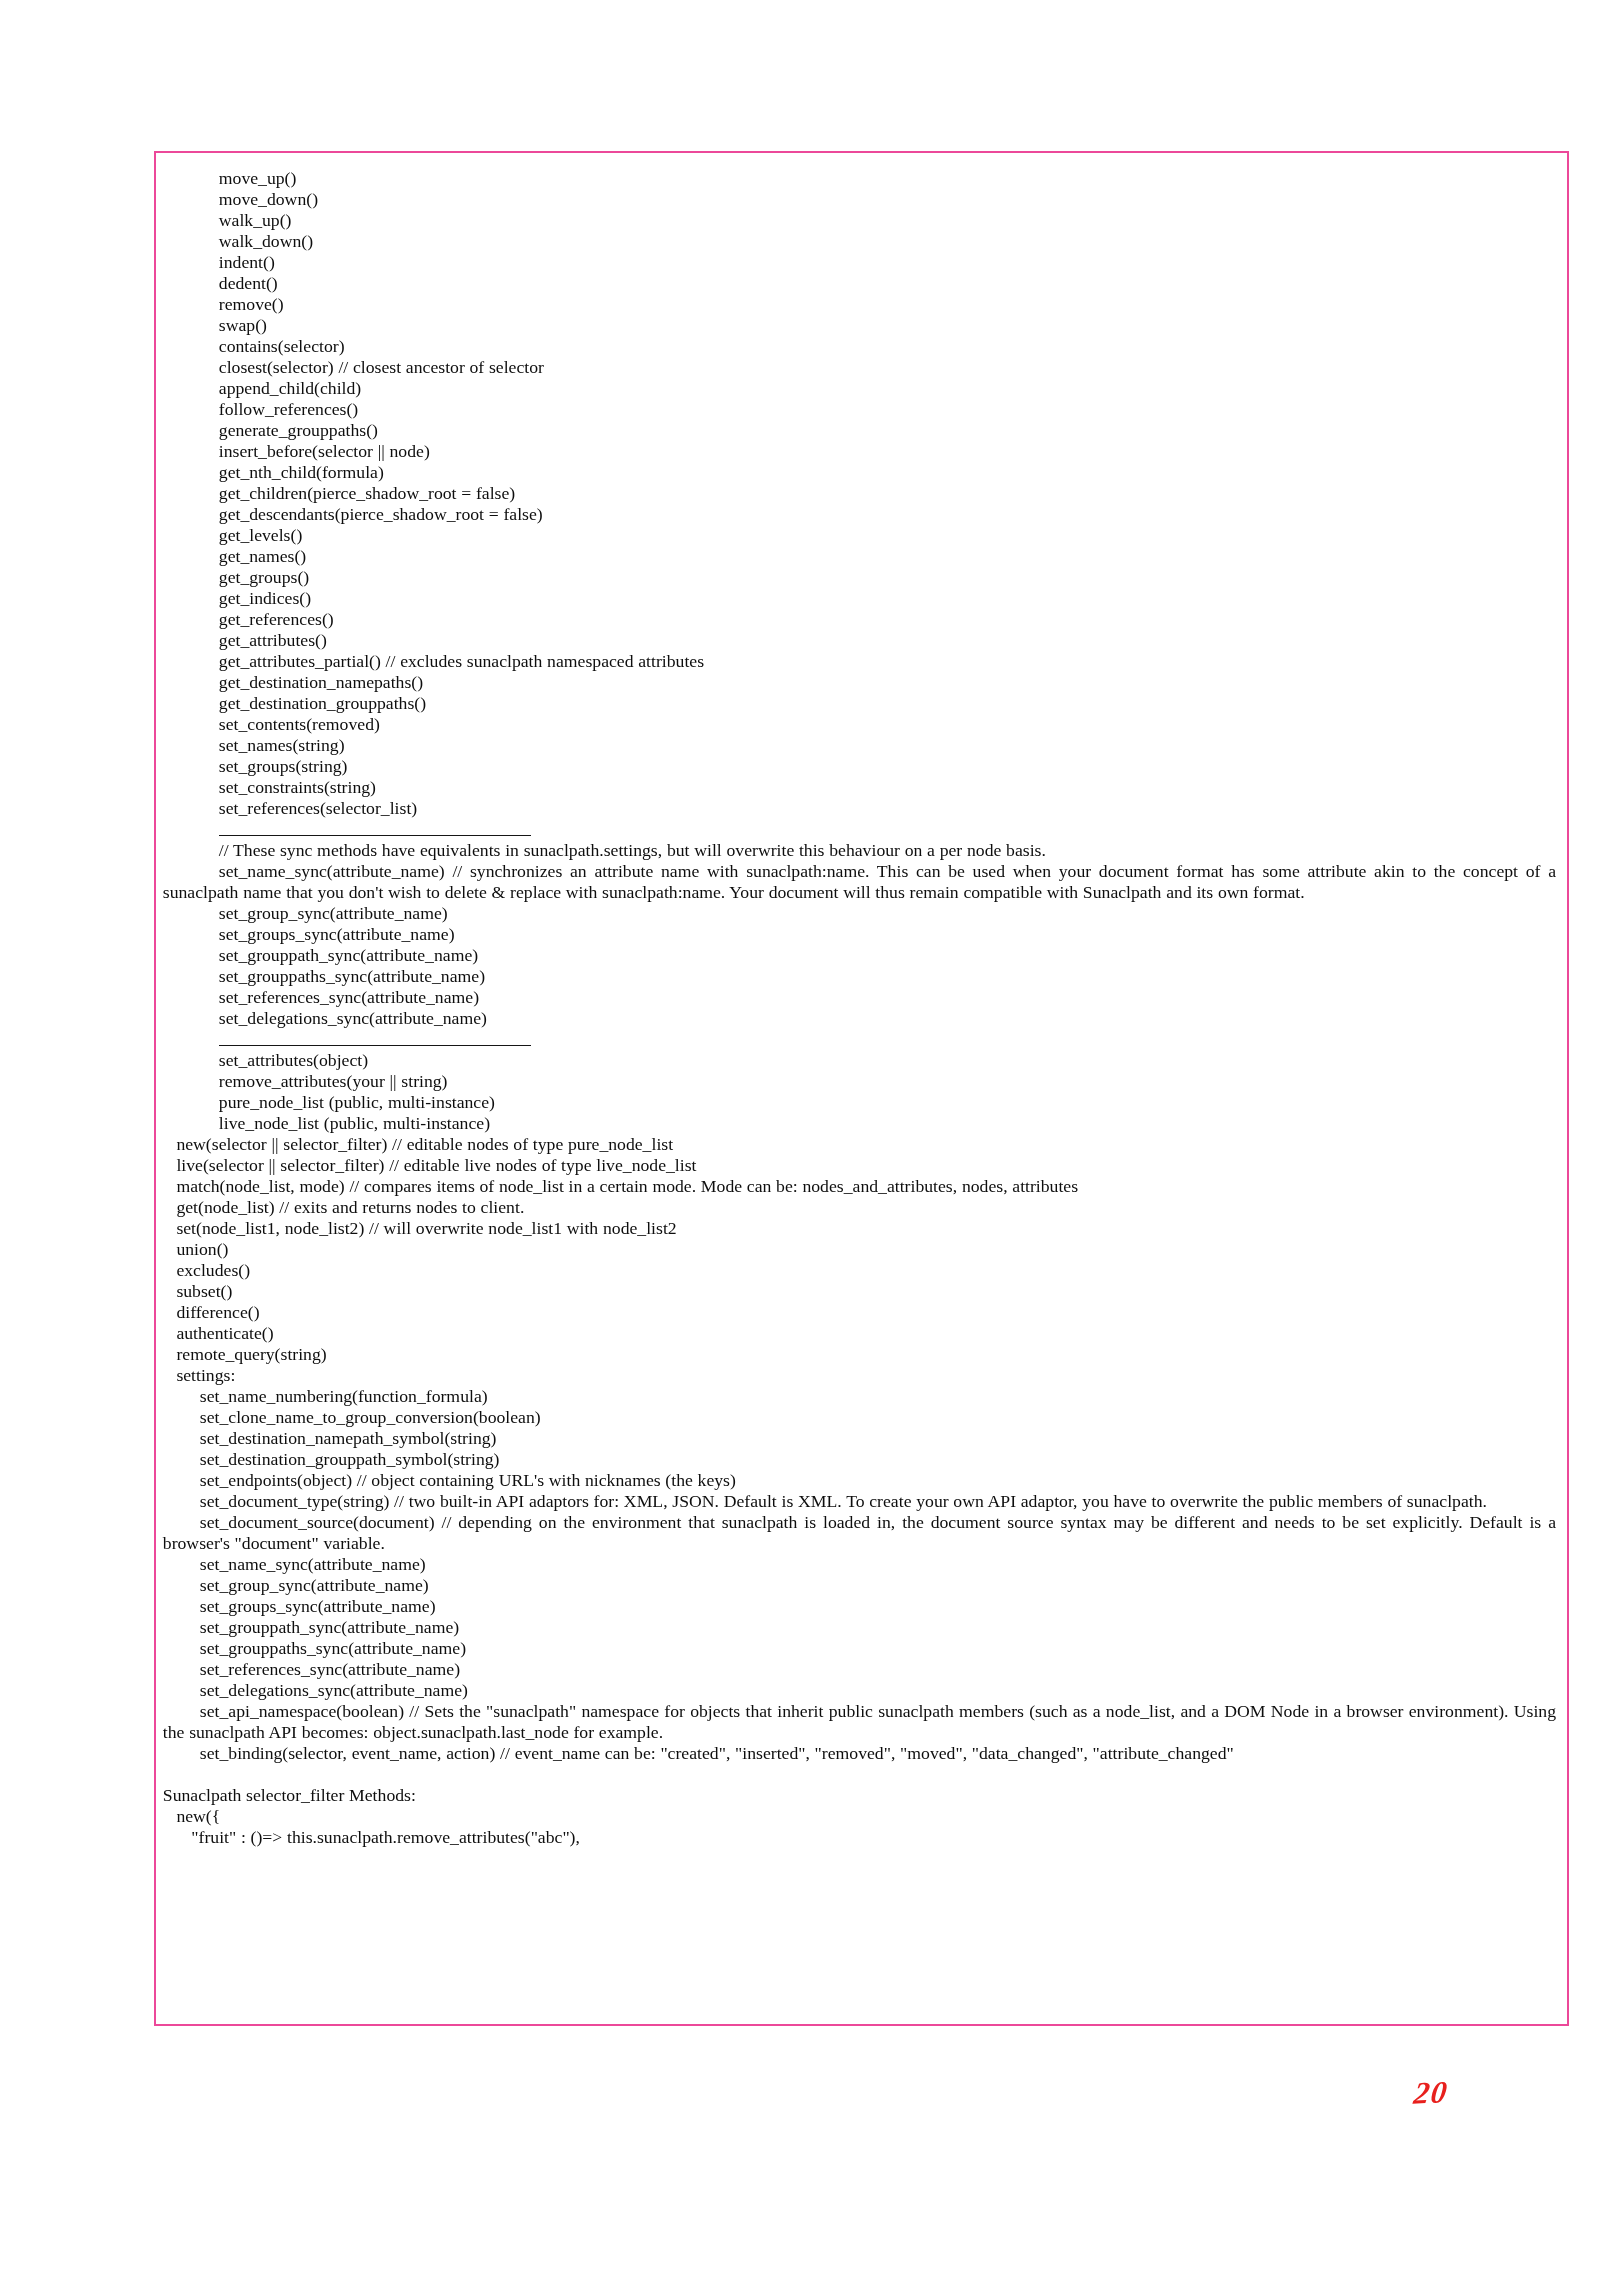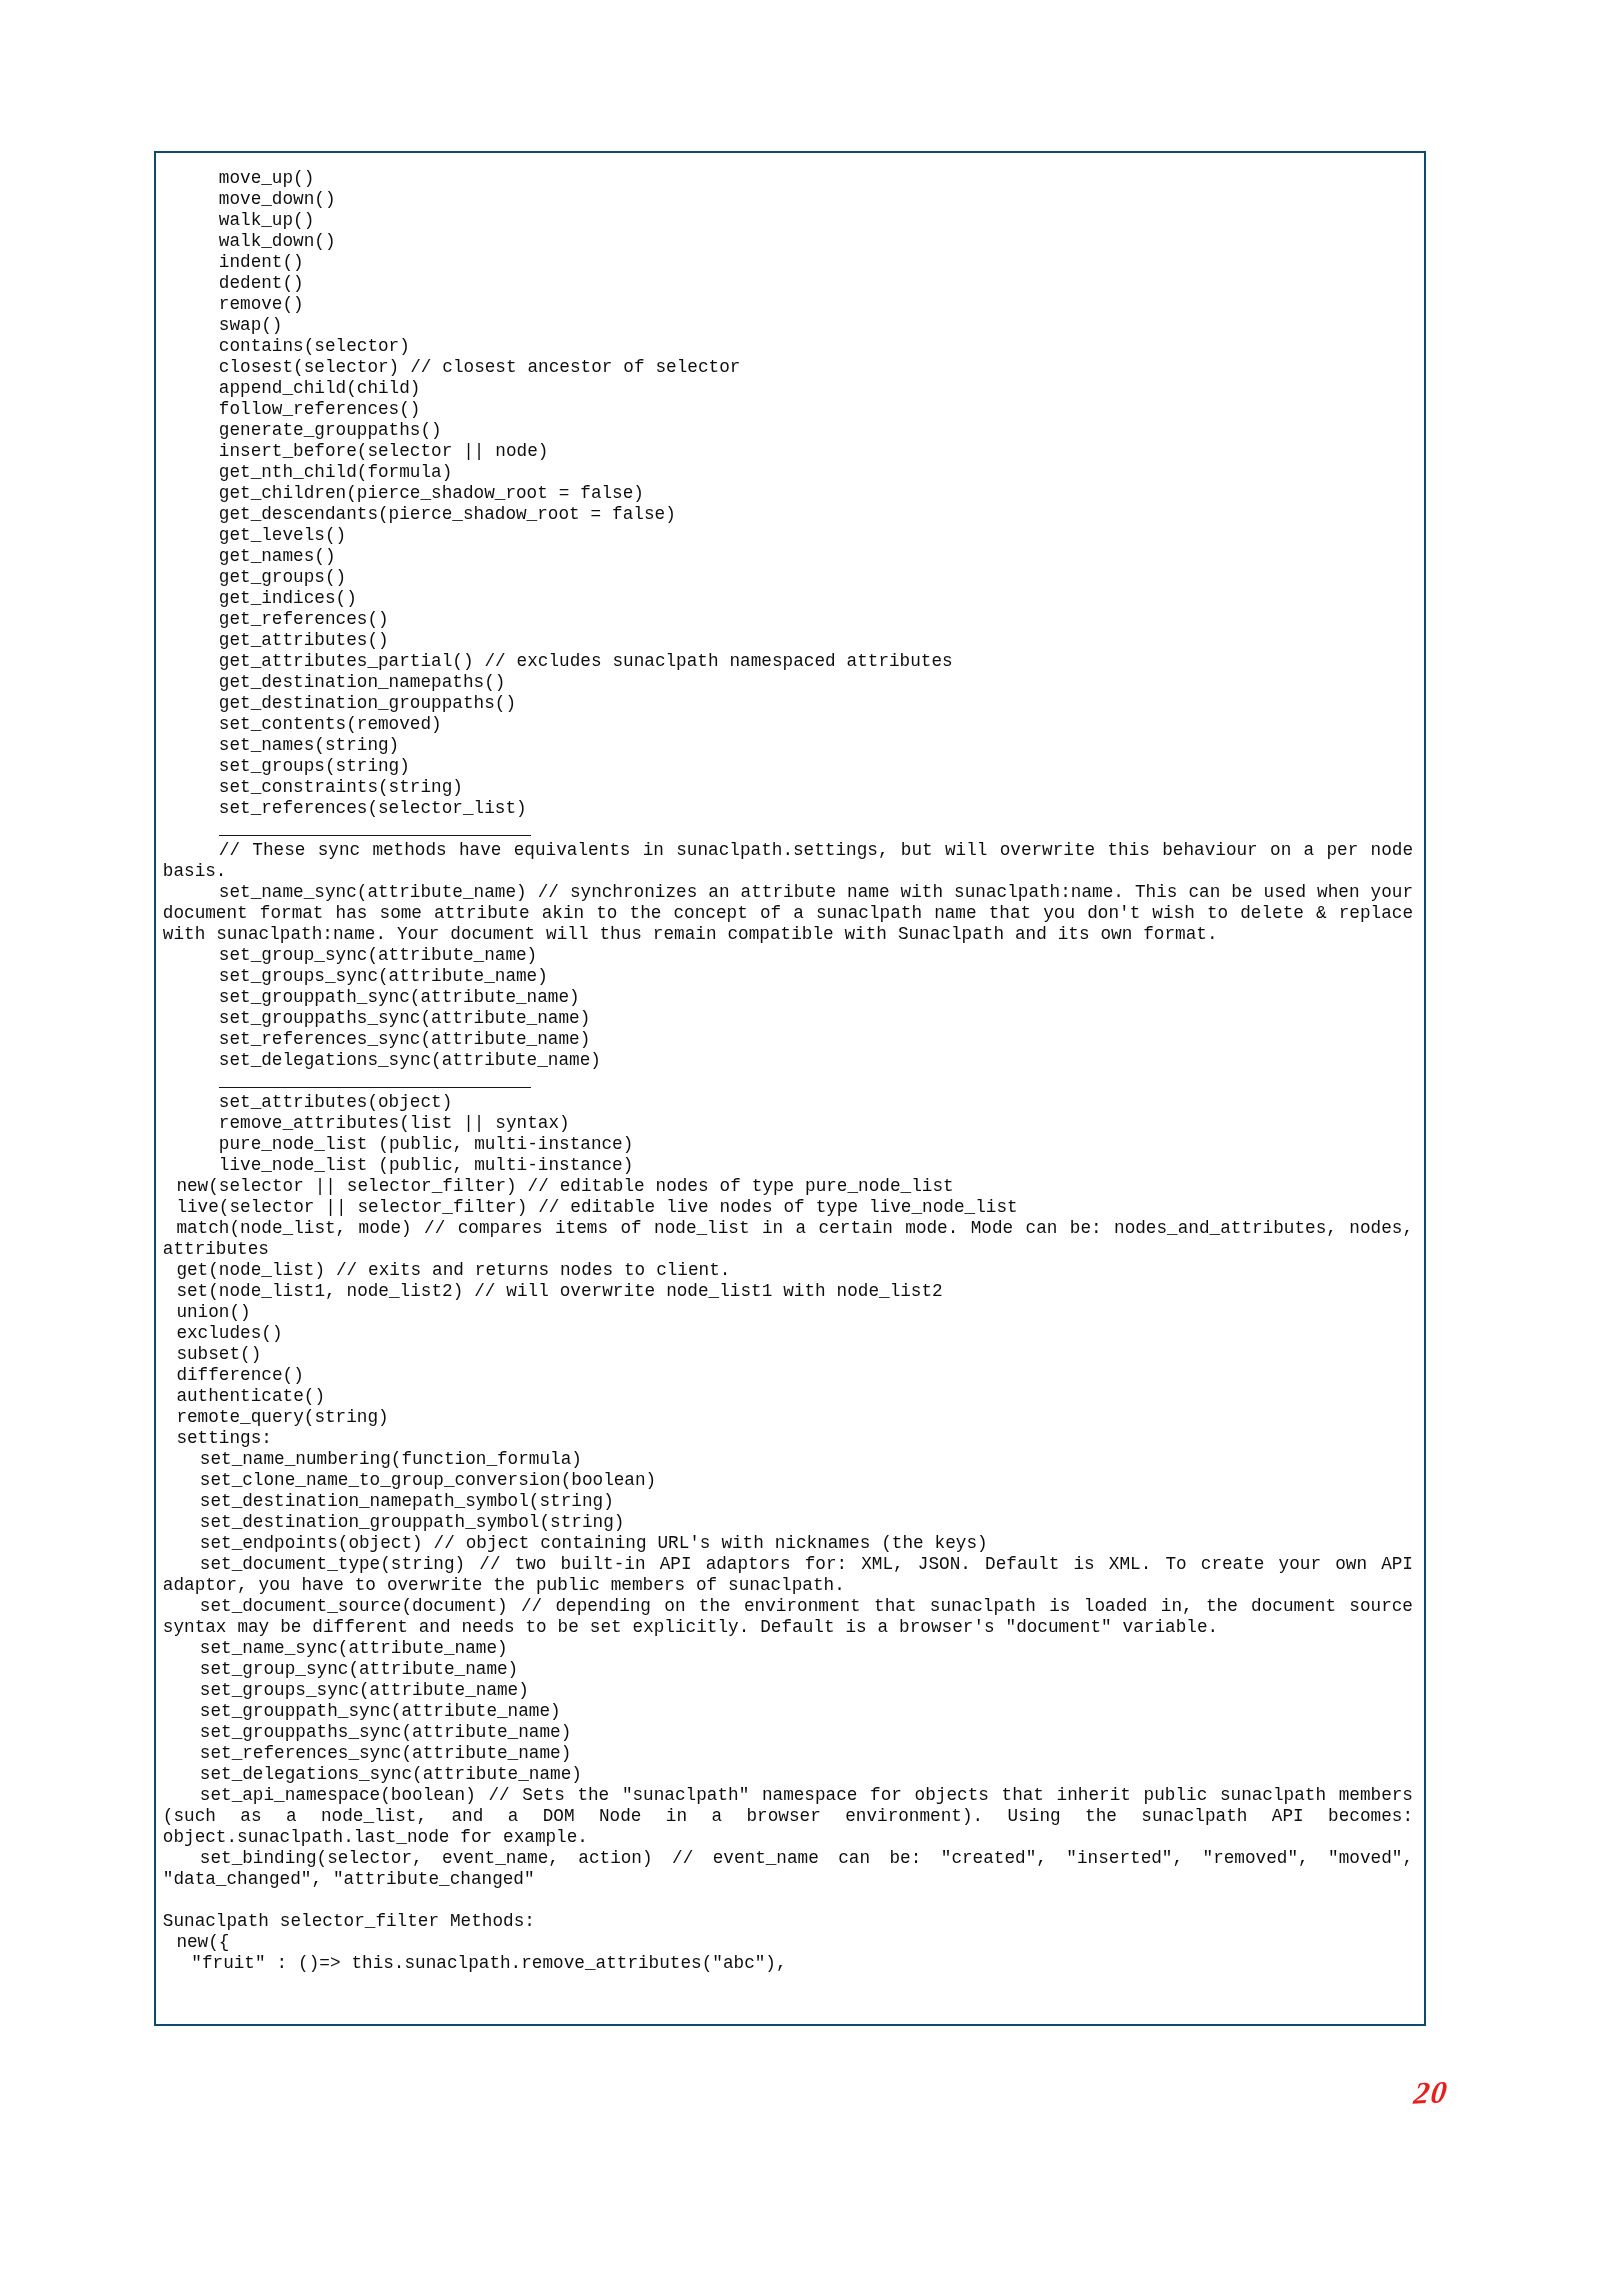--- a/index.html
+++ b/index.html
@@ -14,12 +14,11 @@
   .doc-box{
     position:absolute;
     left:154px;top:151px;
-    width:1272px;height:1875px;
-    border:2px solid #0c4a6e;
+    width:1415px;height:1875px;
+    border:2px solid #ec4899;
     box-sizing:border-box;
     padding:15px 11px 6.8px 6.8px;
     overflow:hidden;
-    font-family:Liberation Mono, monospace;
   }
   .line{
     font-size:17.7px;

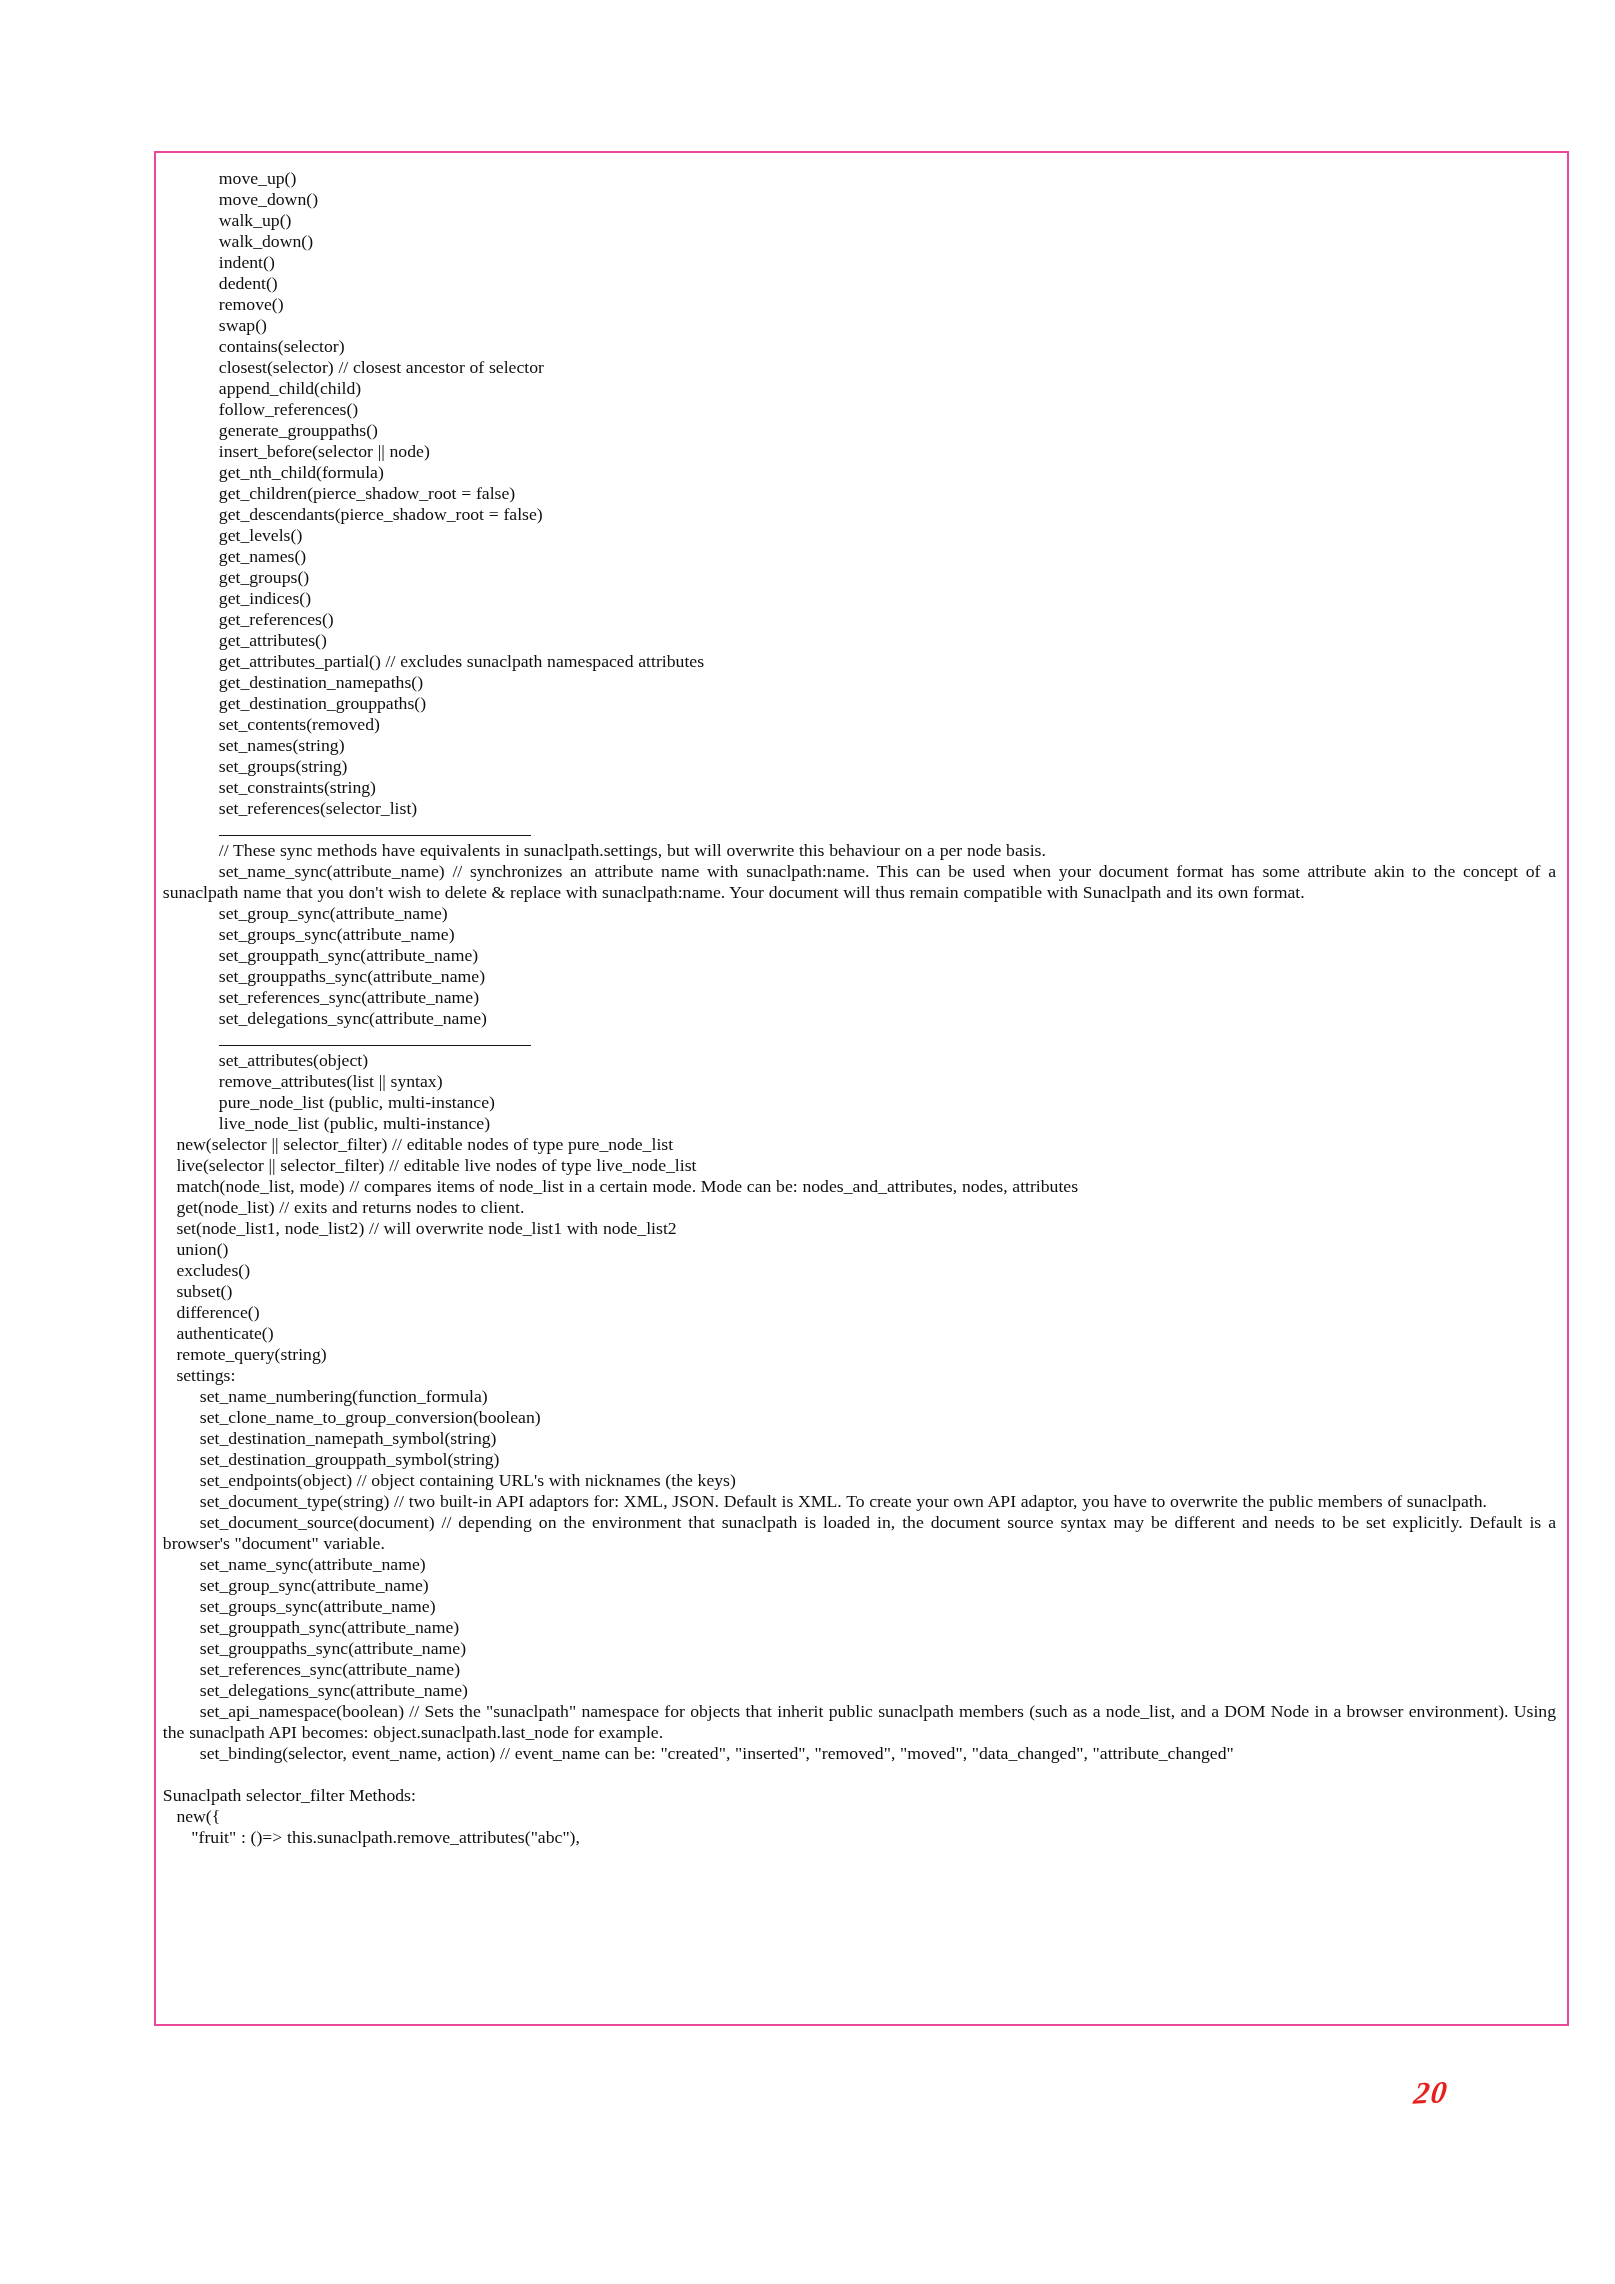--- a/index.html
+++ b/index.html
@@ -101,7 +101,7 @@
         <span class="rule"></span>
       </div>
       <div class="line i3">set_attributes(object)</div>
-      <div class="line i3">remove_attributes(list || syntax)</div>
+      <div class="line i3">remove_attributes(your || string)</div>
       <div class="line i3">pure_node_list (public, multi-instance)</div>
       <div class="line i3">live_node_list (public, multi-instance)</div>
       <div class="line i1">new(selector || selector_filter) // editable nodes of type pure_node_list</div>

